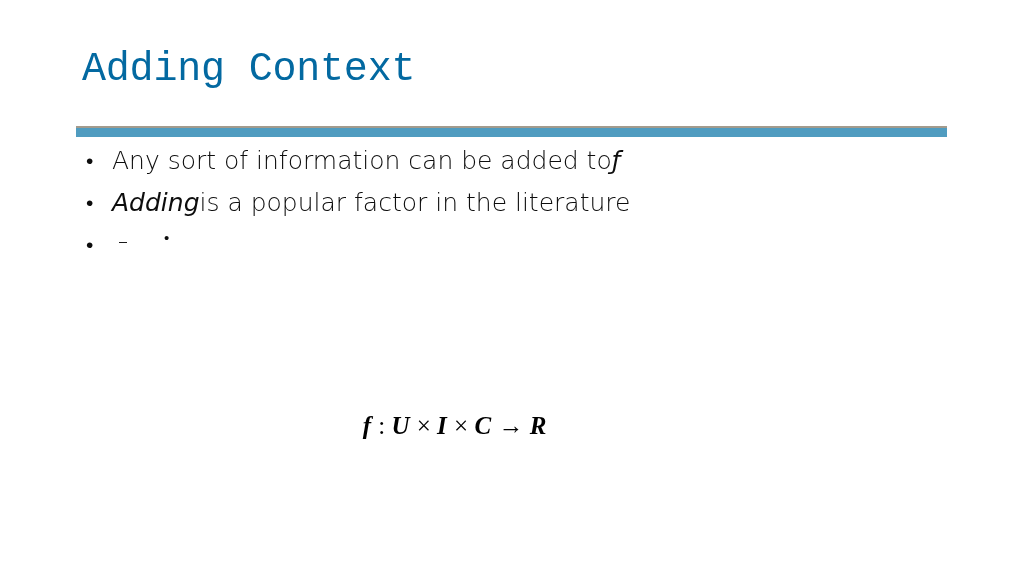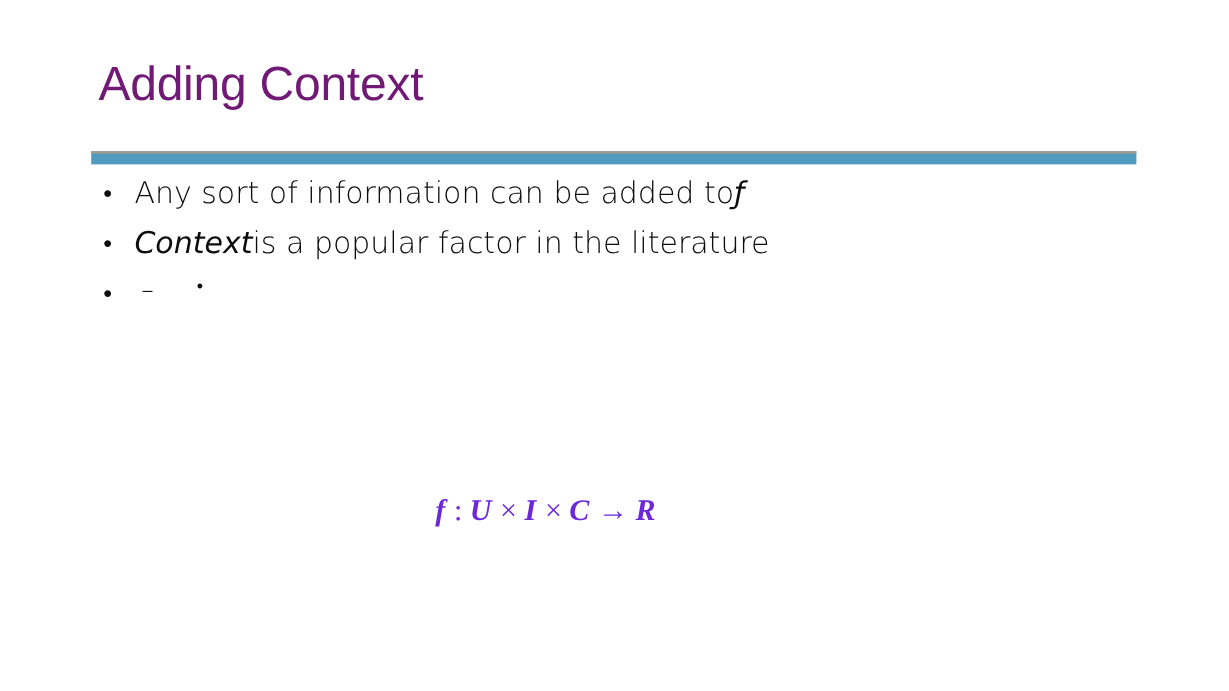--- a/index.html
+++ b/index.html
@@ -26,12 +26,12 @@
     left: 82px;
     top: 46px;
     width: 860px;
-    font-family: Liberation Sans, sans-serif;
+    font-family: Liberation Mono, monospace;
     font-weight: 300;
     font-size: 40px;
     line-height: 48px;
     letter-spacing: -0.2px;
-    color: #701a75;
+    color: #0369a1;
     white-space: nowrap;
   }
 

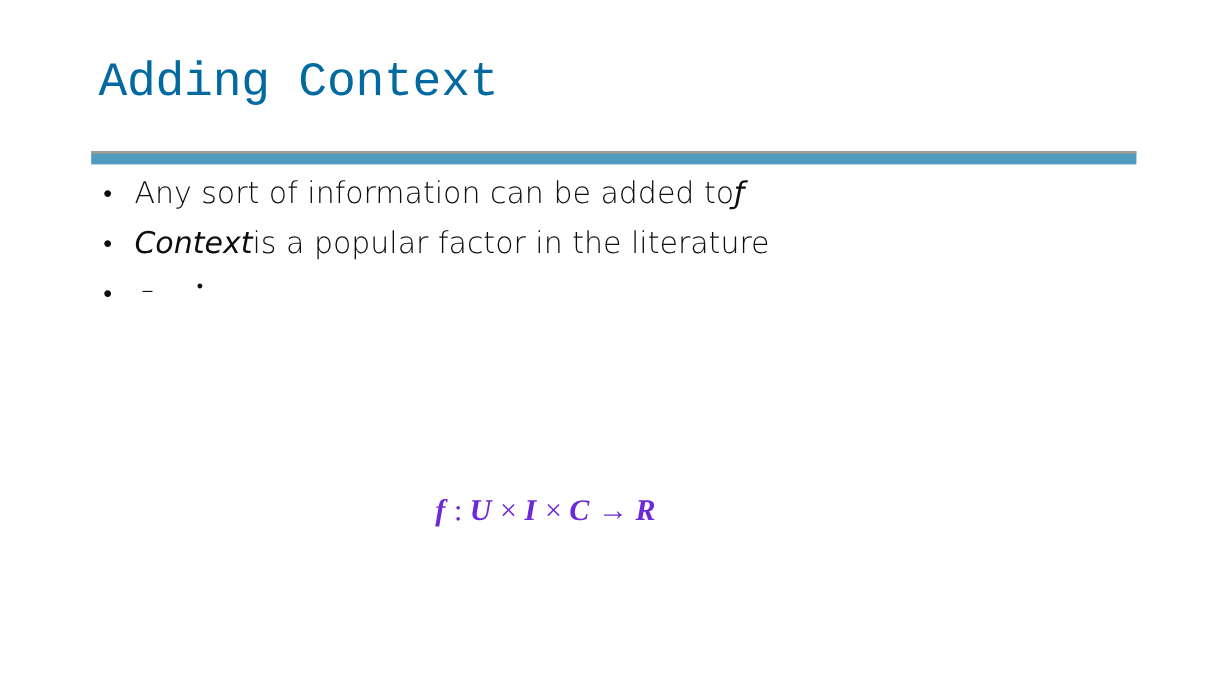--- a/index.html
+++ b/index.html
@@ -155,7 +155,7 @@
 
     <div class="line lvl1">
       <span class="marker">•</span>
-      <span class="txt ital">Context</span><span class="txt"> is a popular factor in the literature</span>
+      <span class="txt ital">Adding</span><span class="txt"> is a popular factor in the literature</span>
     </div>
 
     <div class="line lvl2">

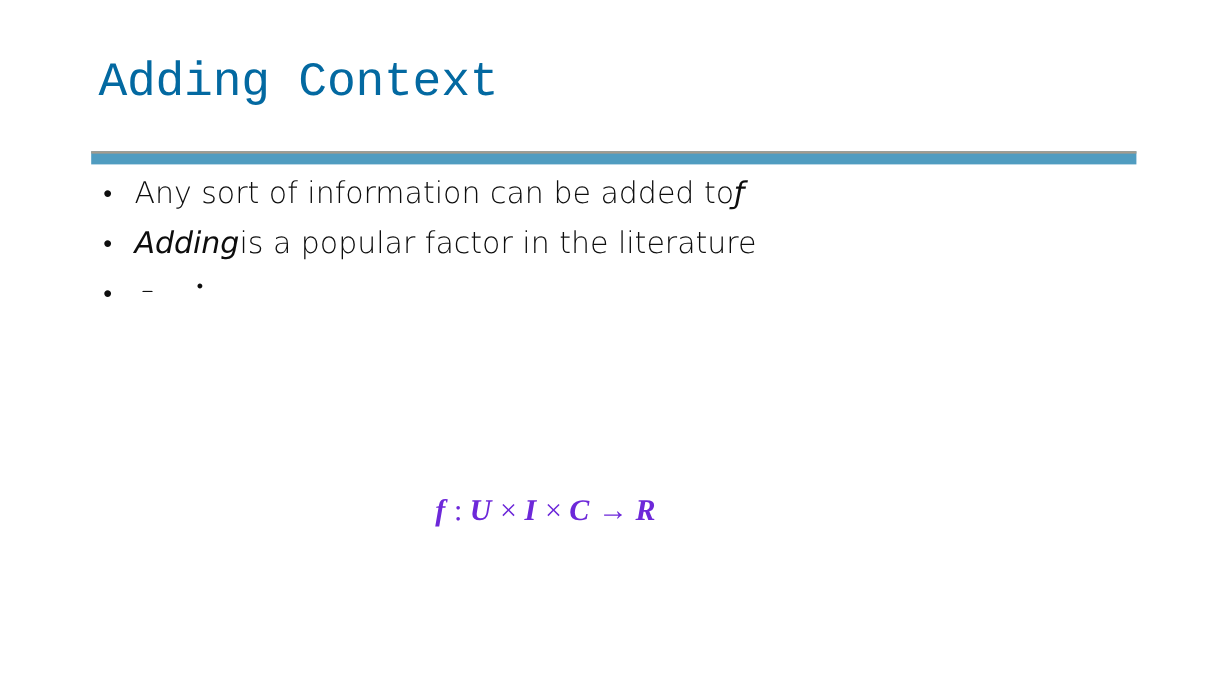--- a/index.html
+++ b/index.html
@@ -127,7 +127,7 @@
     font-weight: 700;
     font-size: 25px;
     line-height: 34px;
-    color: #6d28d9;
+    color: #000000;
     letter-spacing: 1px;
     white-space: nowrap;
   }

